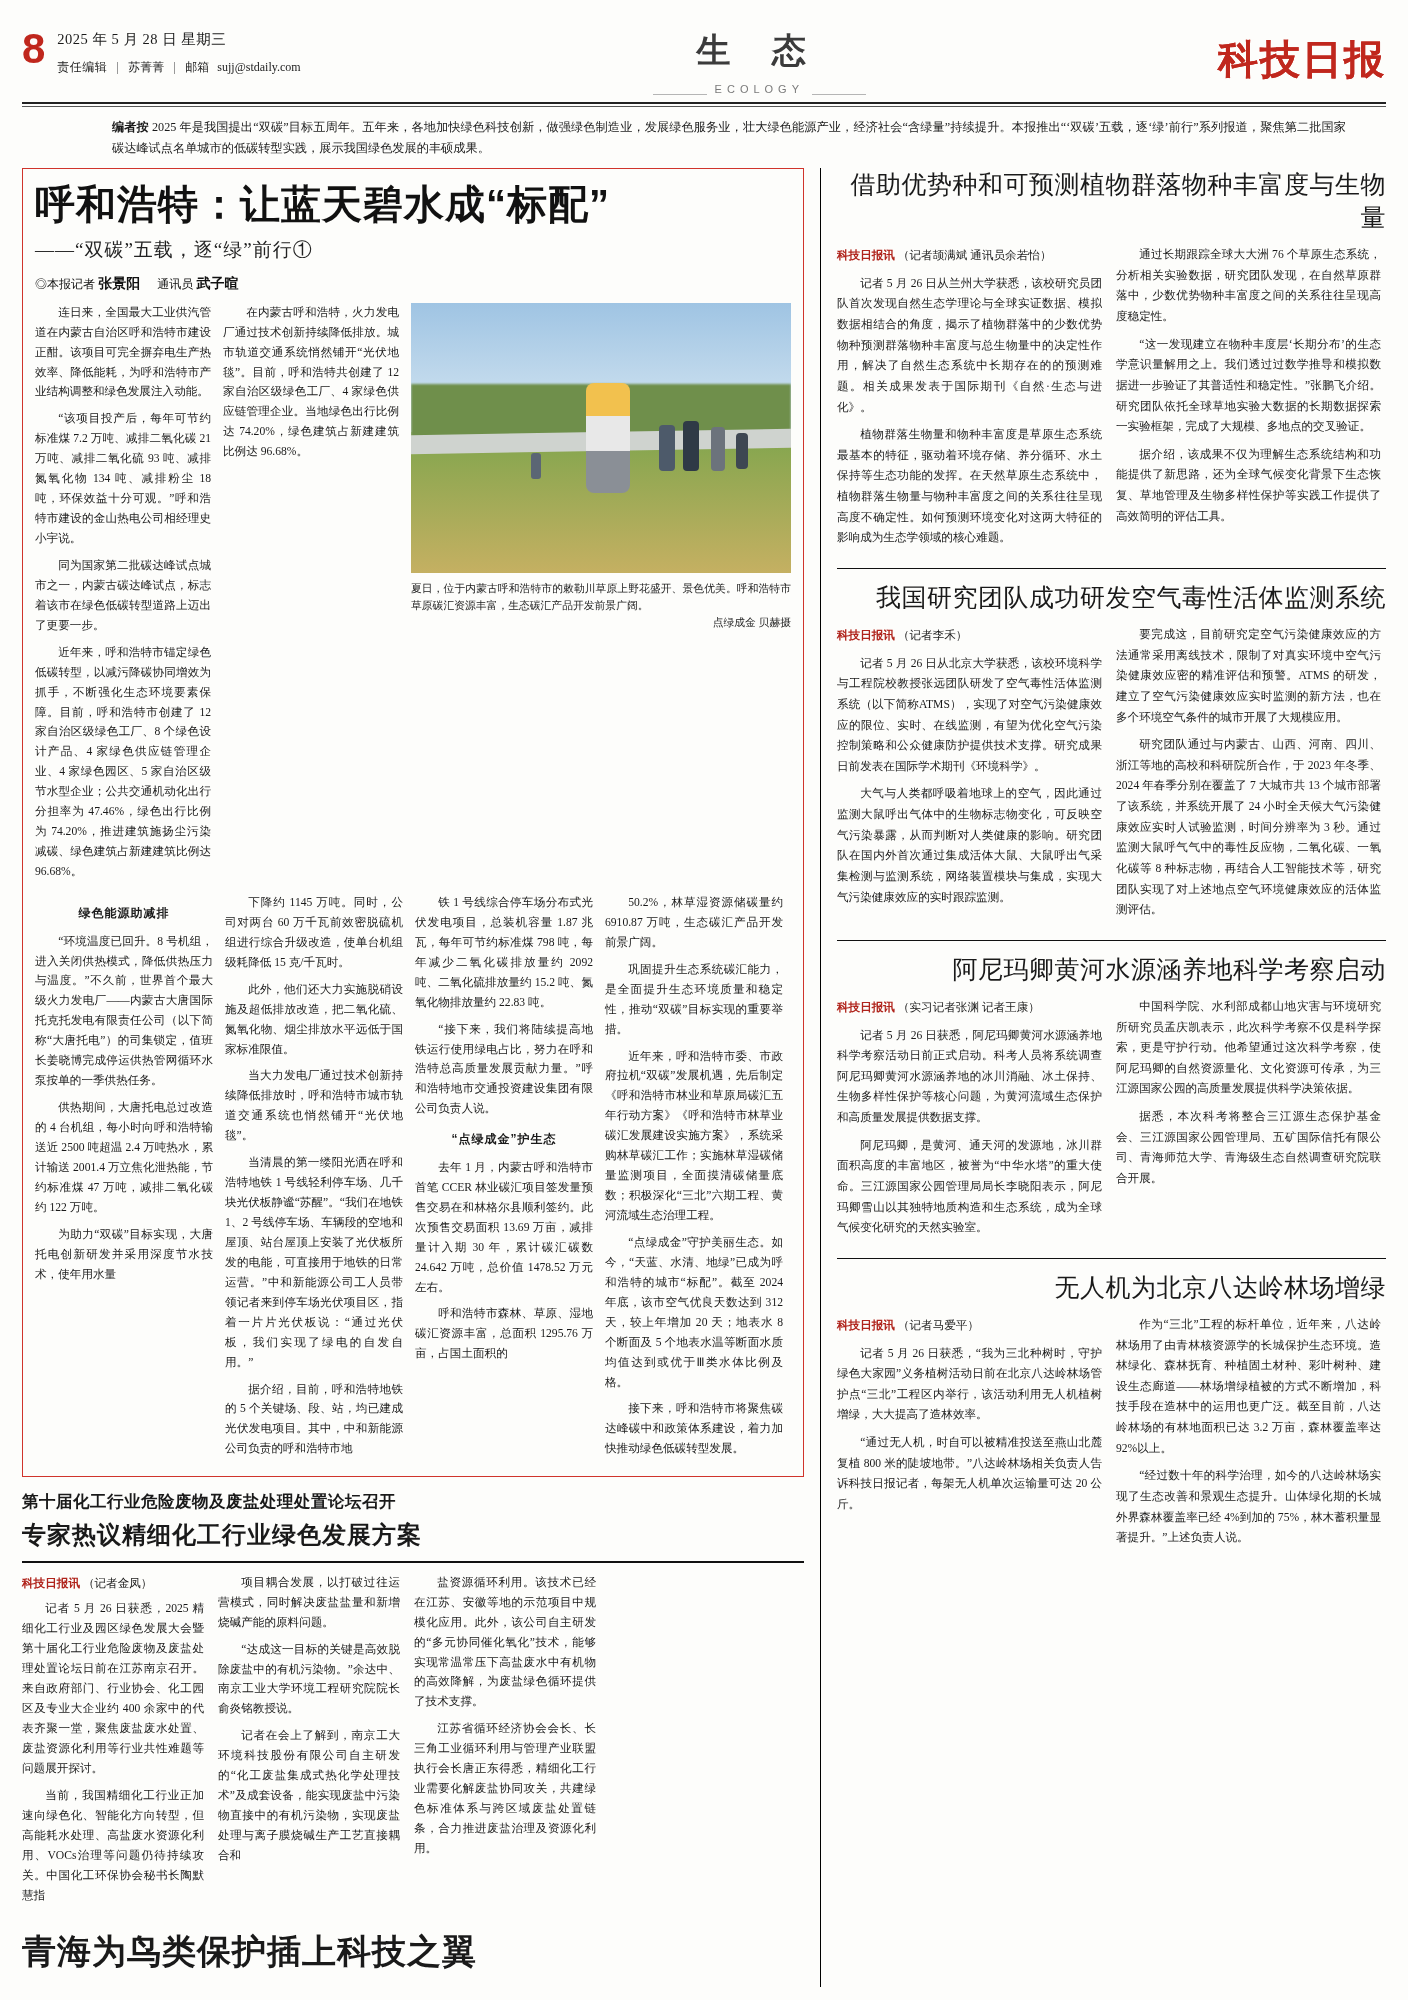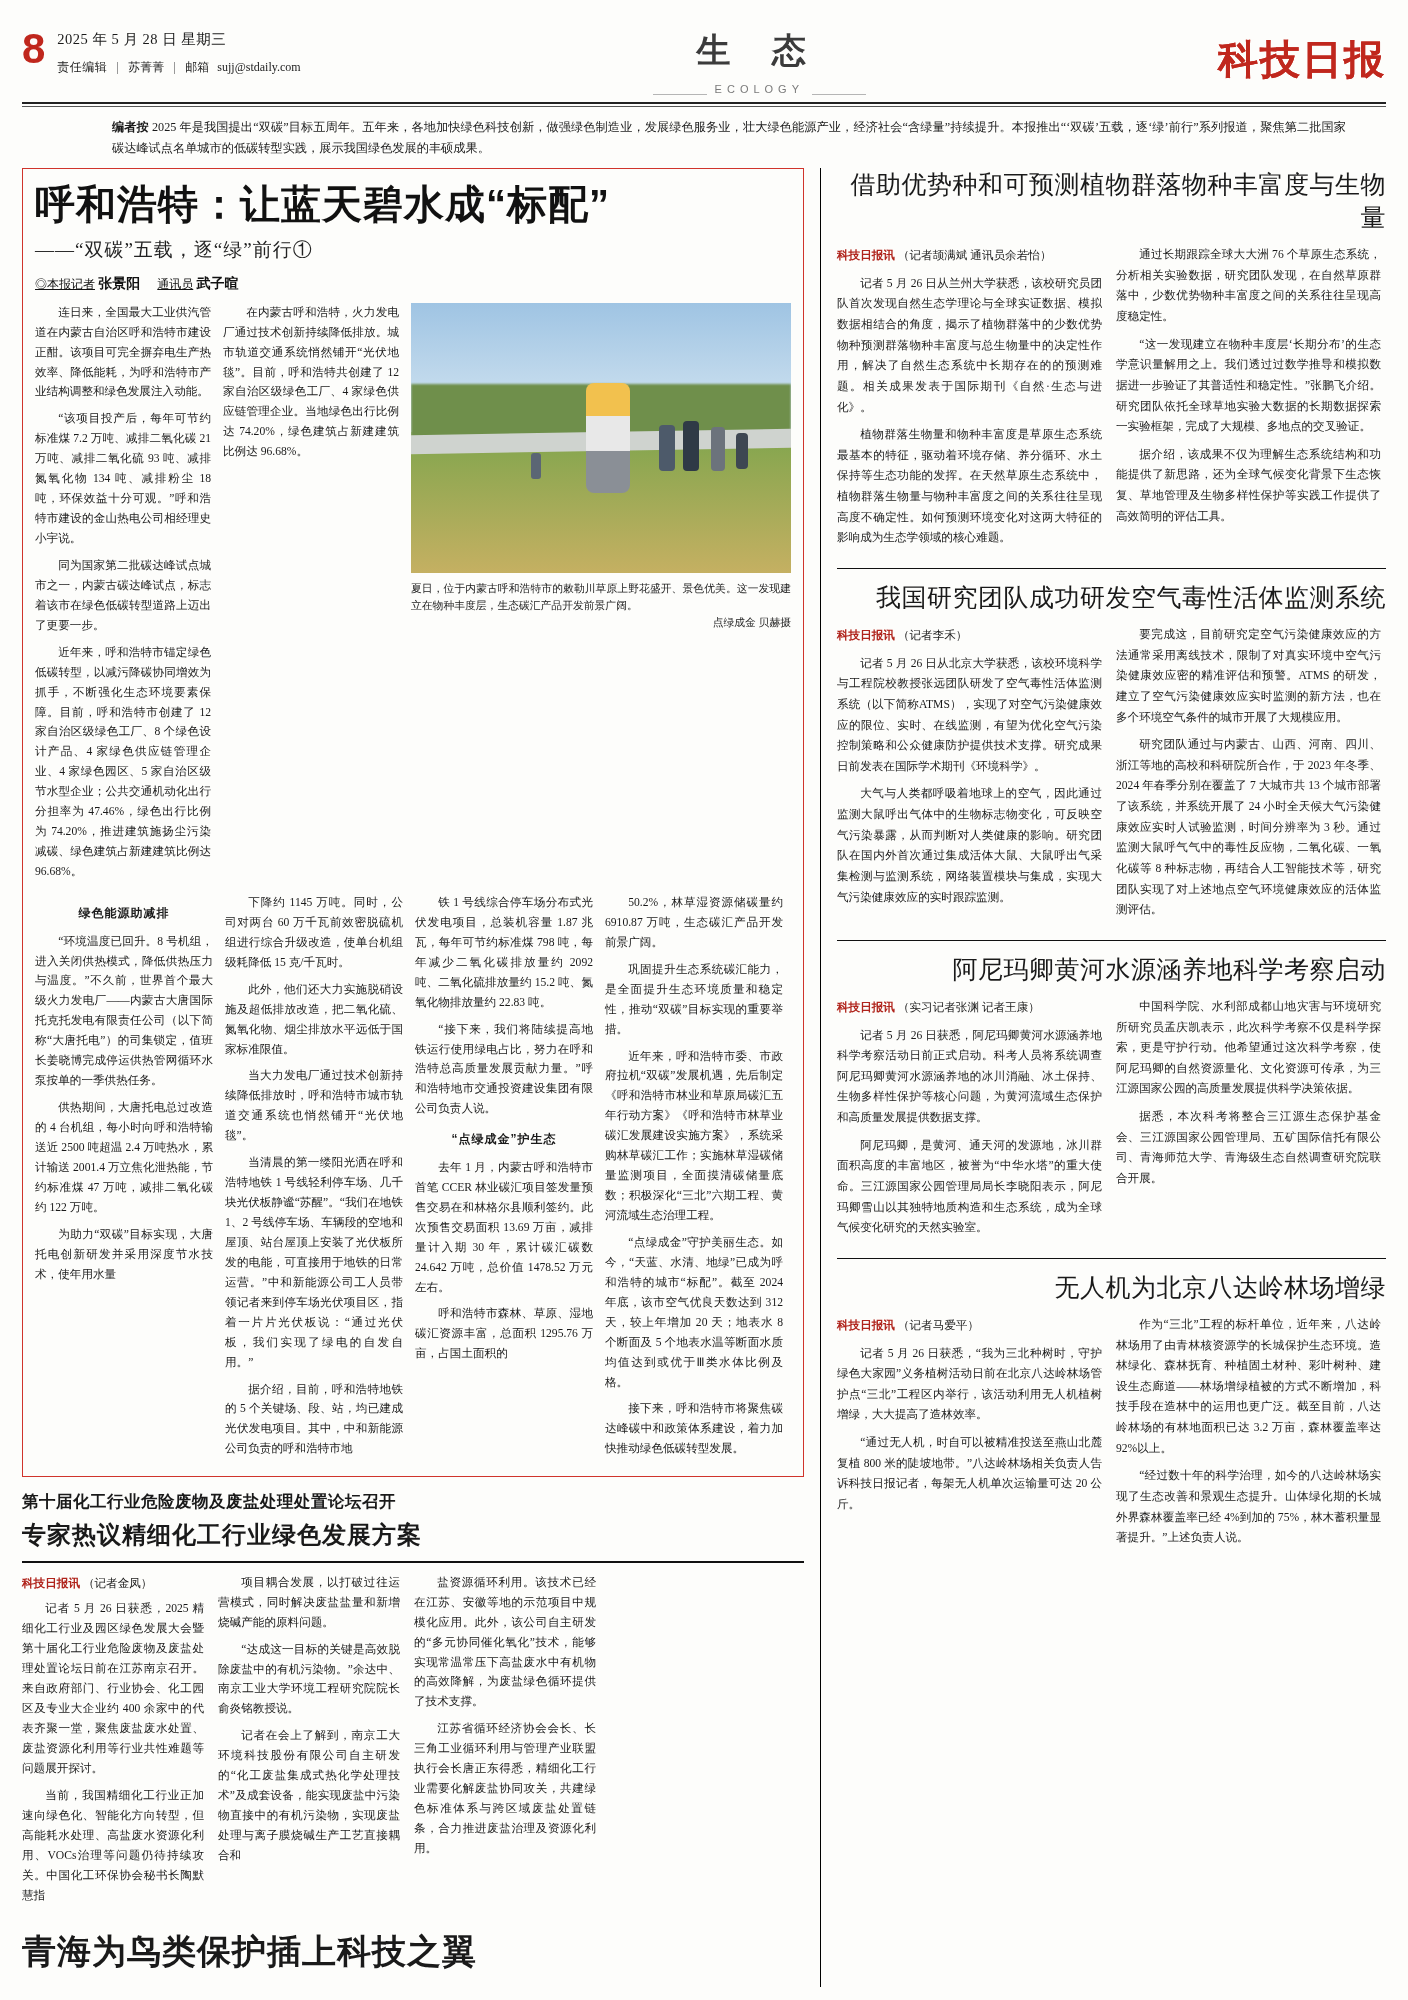--- a/index.html
+++ b/index.html
@@ -59,7 +59,7 @@
   .subhead{font-size:19px;margin-top:10px;letter-spacing:1px;color:#222;}
   .byline{font-size:12.5px;margin-top:12px;color:#111;}
   .byline .nm{font-weight:bold;font-size:14px;}
-  .byline .rl{font-size:12px;text-decoration:underline;}
+  .byline .rl{font-size:12px;}
   .feature-body{display:flex;gap:12px;margin-top:10px;}
   .col{font-size:11.6px;line-height:1.72;text-align:justify;}
   .col p{margin:0 0 7px 0;text-indent:2em;}

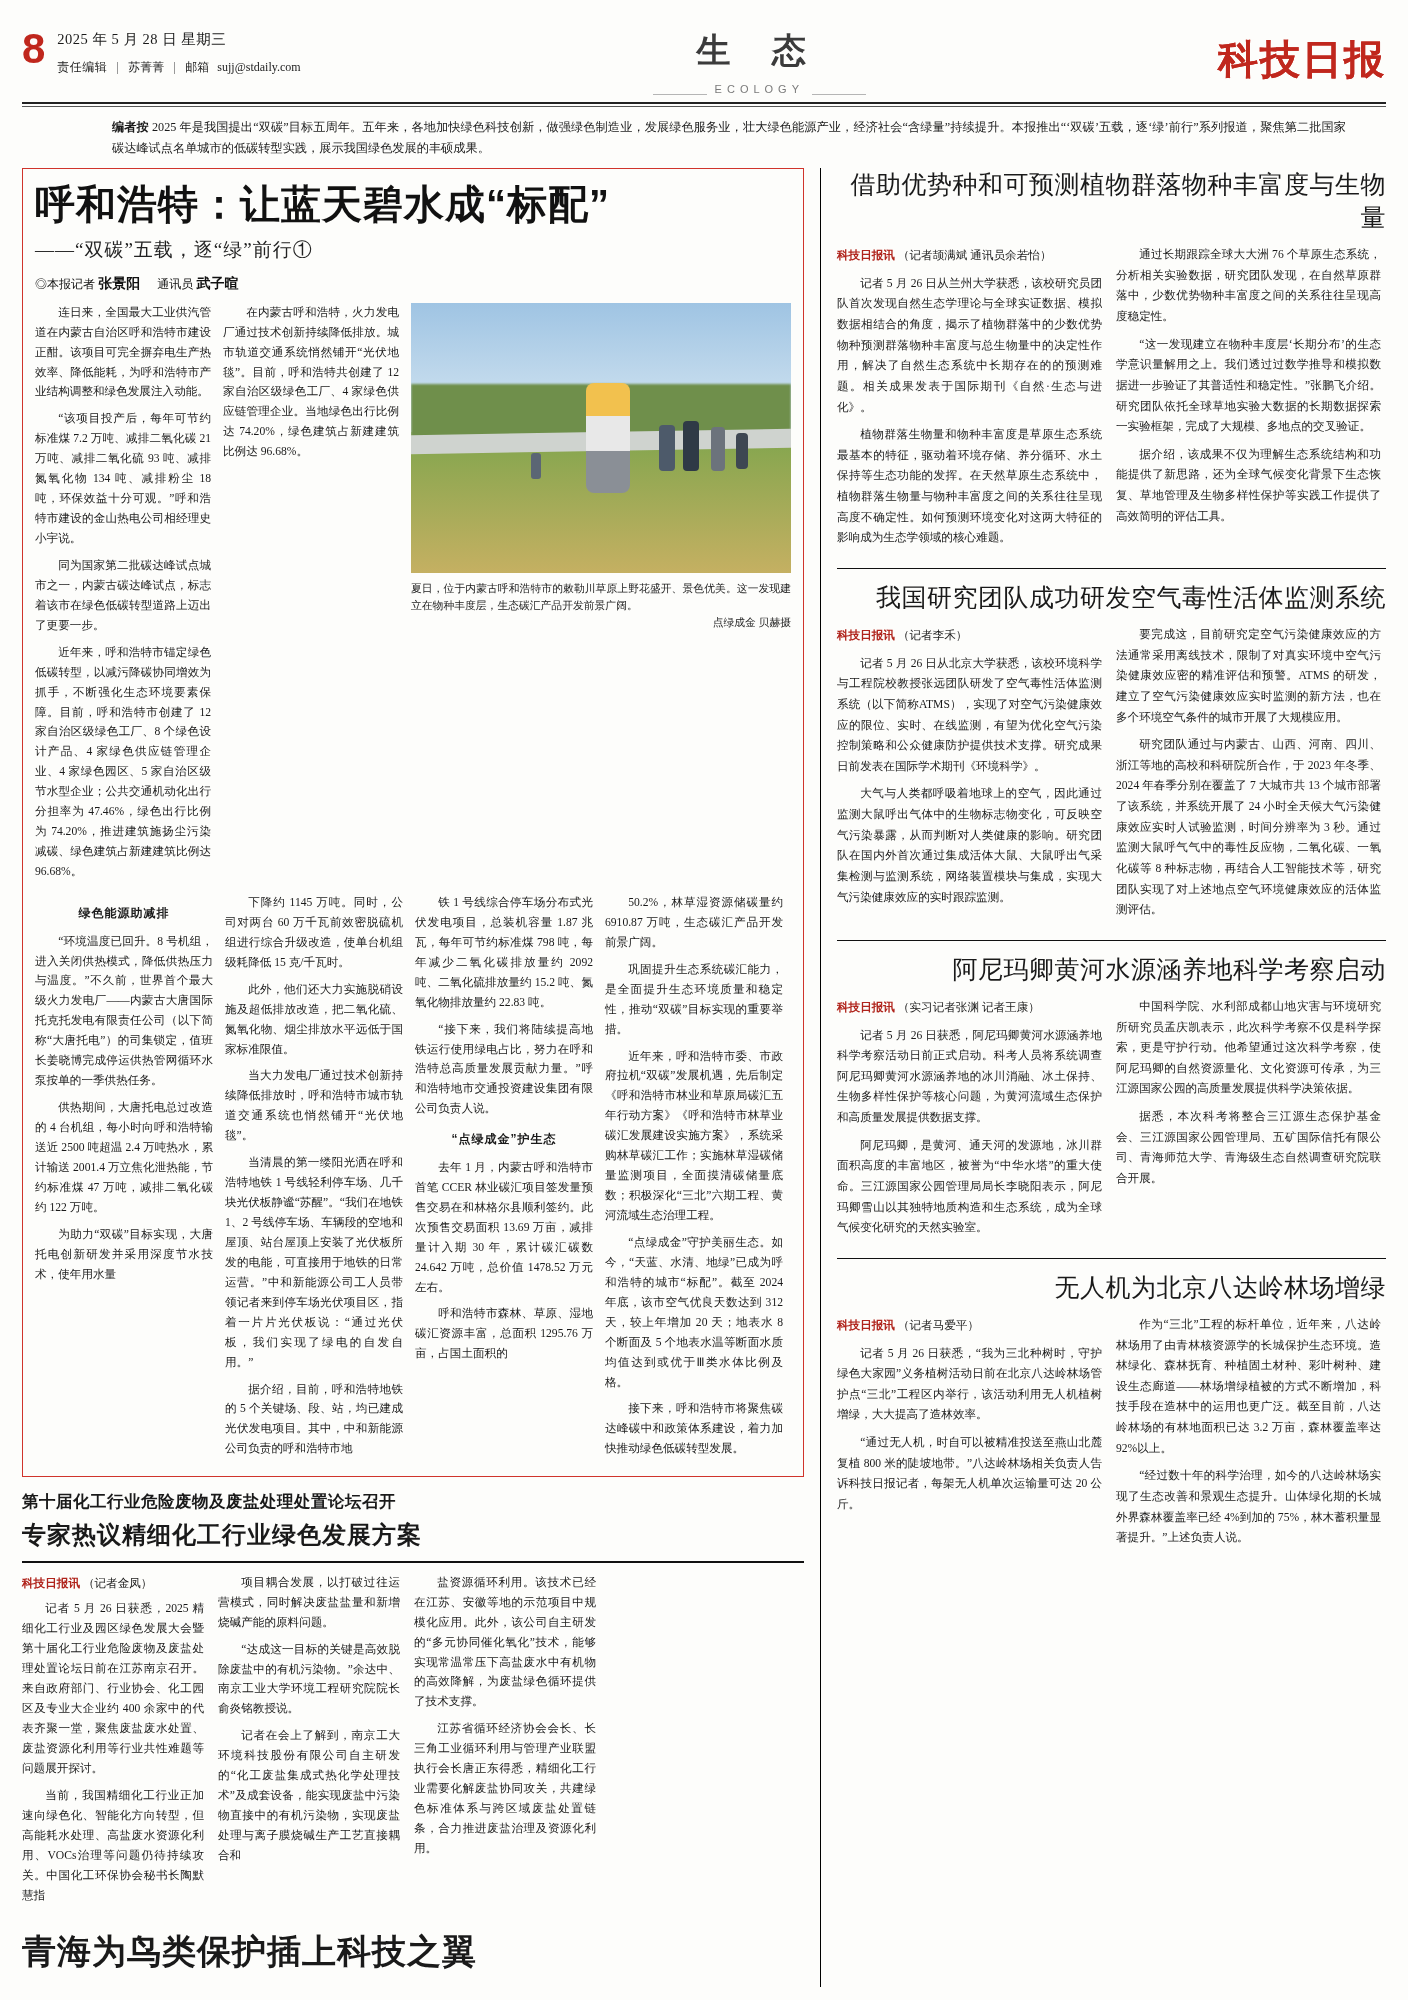--- a/index.html
+++ b/index.html
@@ -183,7 +183,7 @@
               <div class="fig d"></div>
               <div class="fig e"></div>
             </div>
-            <div class="caption">夏日，位于内蒙古呼和浩特市的敕勒川草原上野花盛开、景色优美。这一发现建立在物种丰度层，生态碳汇产品开发前景广阔。</div>
+            <div class="caption">夏日，位于内蒙古呼和浩特市的敕勒川草原上野花盛开、景色优美。呼和浩特市草原碳汇资源丰富，生态碳汇产品开发前景广阔。</div>
             <div class="credit">点绿成金  贝赫摄</div>
           </div>
         </div>

